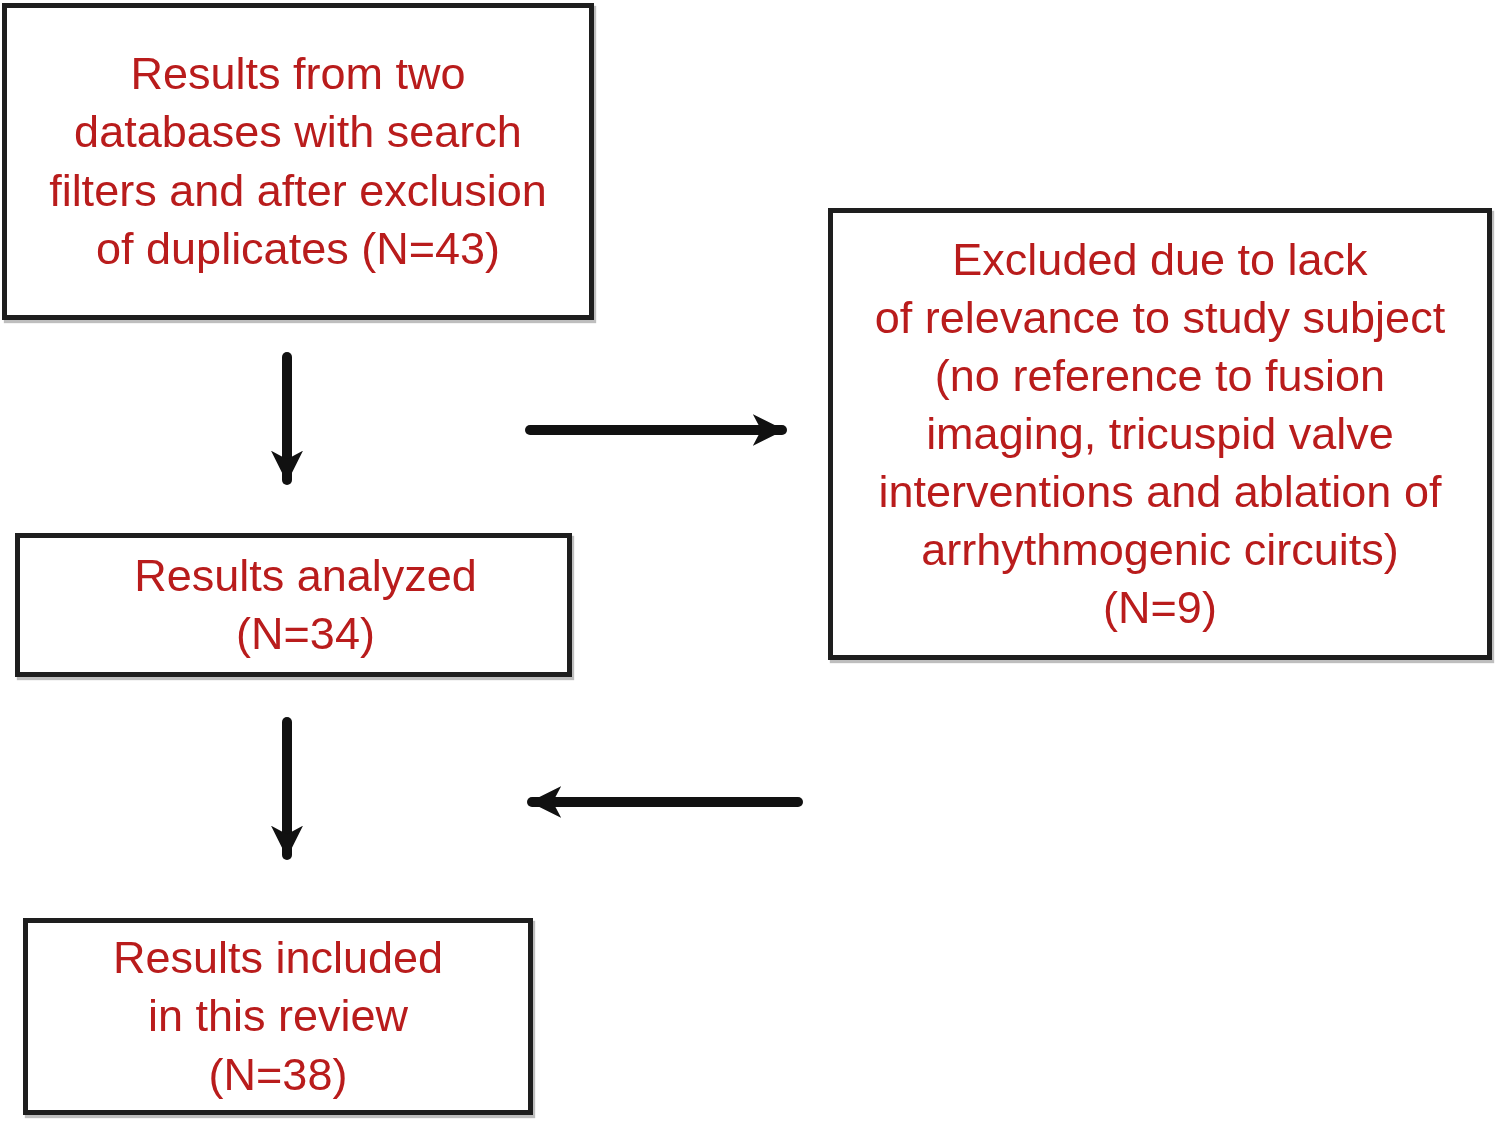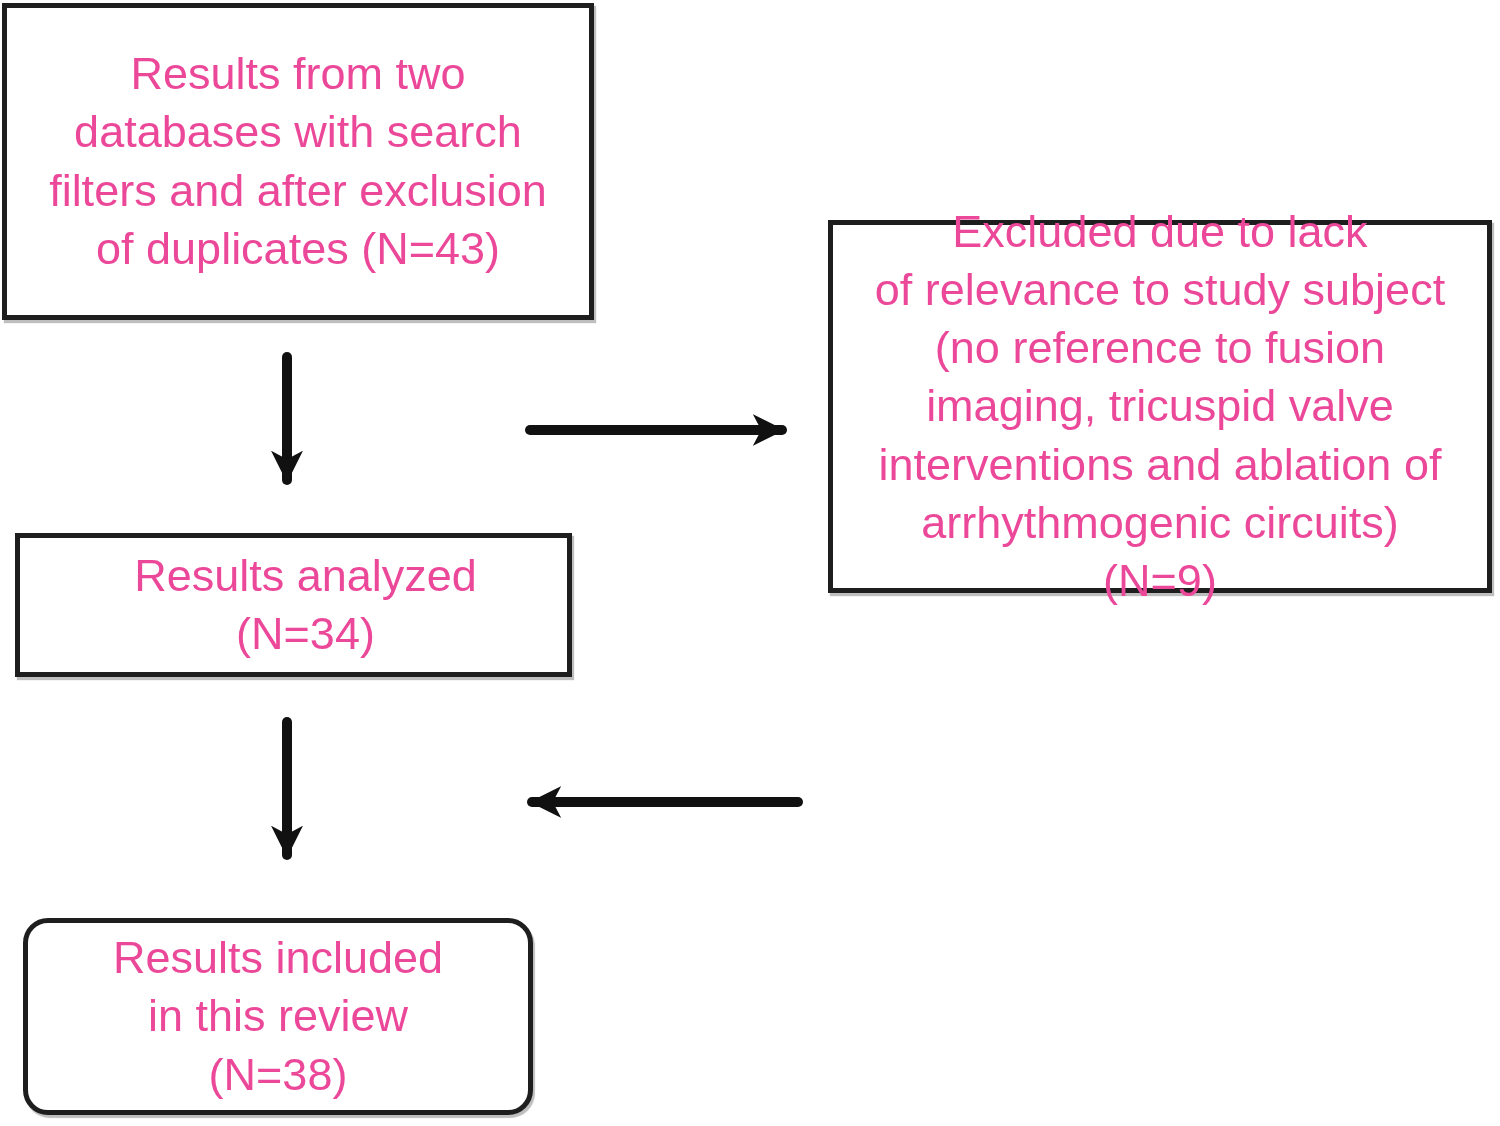--- a/index.html
+++ b/index.html
@@ -30,7 +30,7 @@
     text-align: center;
     font-size: 45px;
     line-height: 1.29;
-    color: #ec4899;
+    color: #b91c1c;
     letter-spacing: 0px;
   }
   

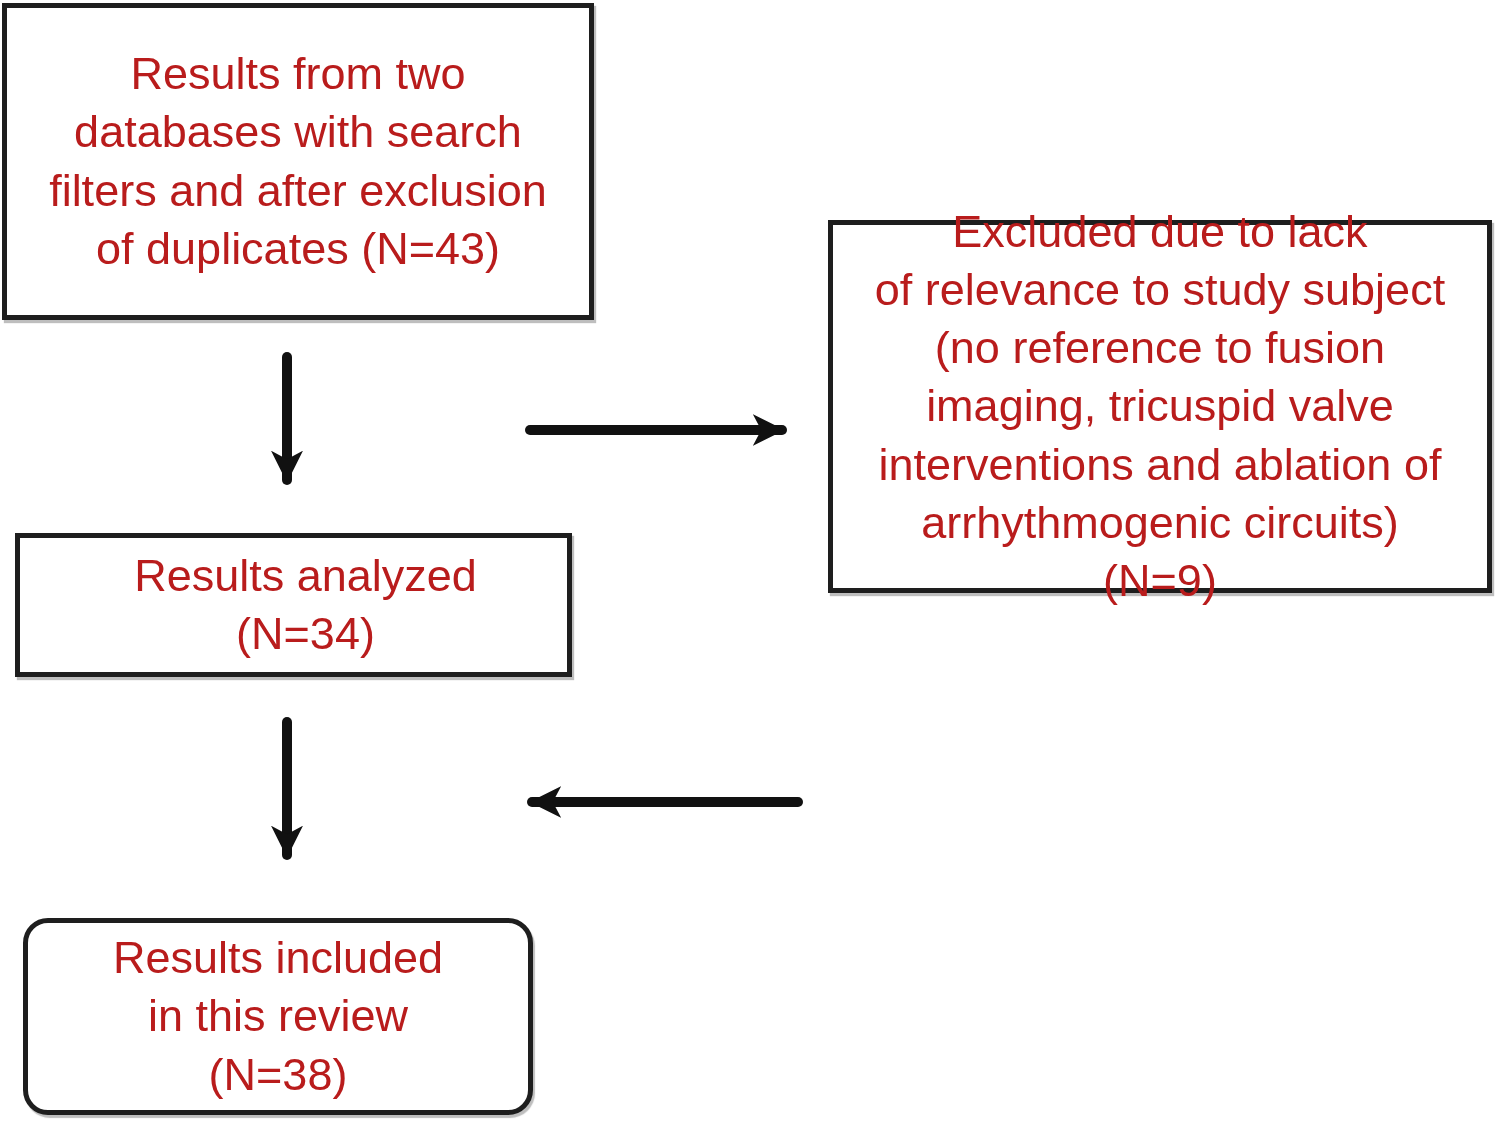--- a/index.html
+++ b/index.html
@@ -35,7 +35,7 @@
   }
   
   .box-source   { left: 2px;   top: 3px;   width: 592px; height: 317px; }
-  .box-excluded { left: 828px; top: 220px; width: 664px; height: 373px; }
+  .box-excluded { left: 828px; top: 208px; width: 664px; height: 452px; }
   .box-analyzed { left: 15px;  top: 533px; width: 557px; height: 144px; padding-left: 24px; }
   .box-included { left: 823px; top: 695px; width: 572px; height: 205px; }
   .box-final    { left: 23px;  top: 918px; width: 510px; height: 197px; border-radius: 25px; }

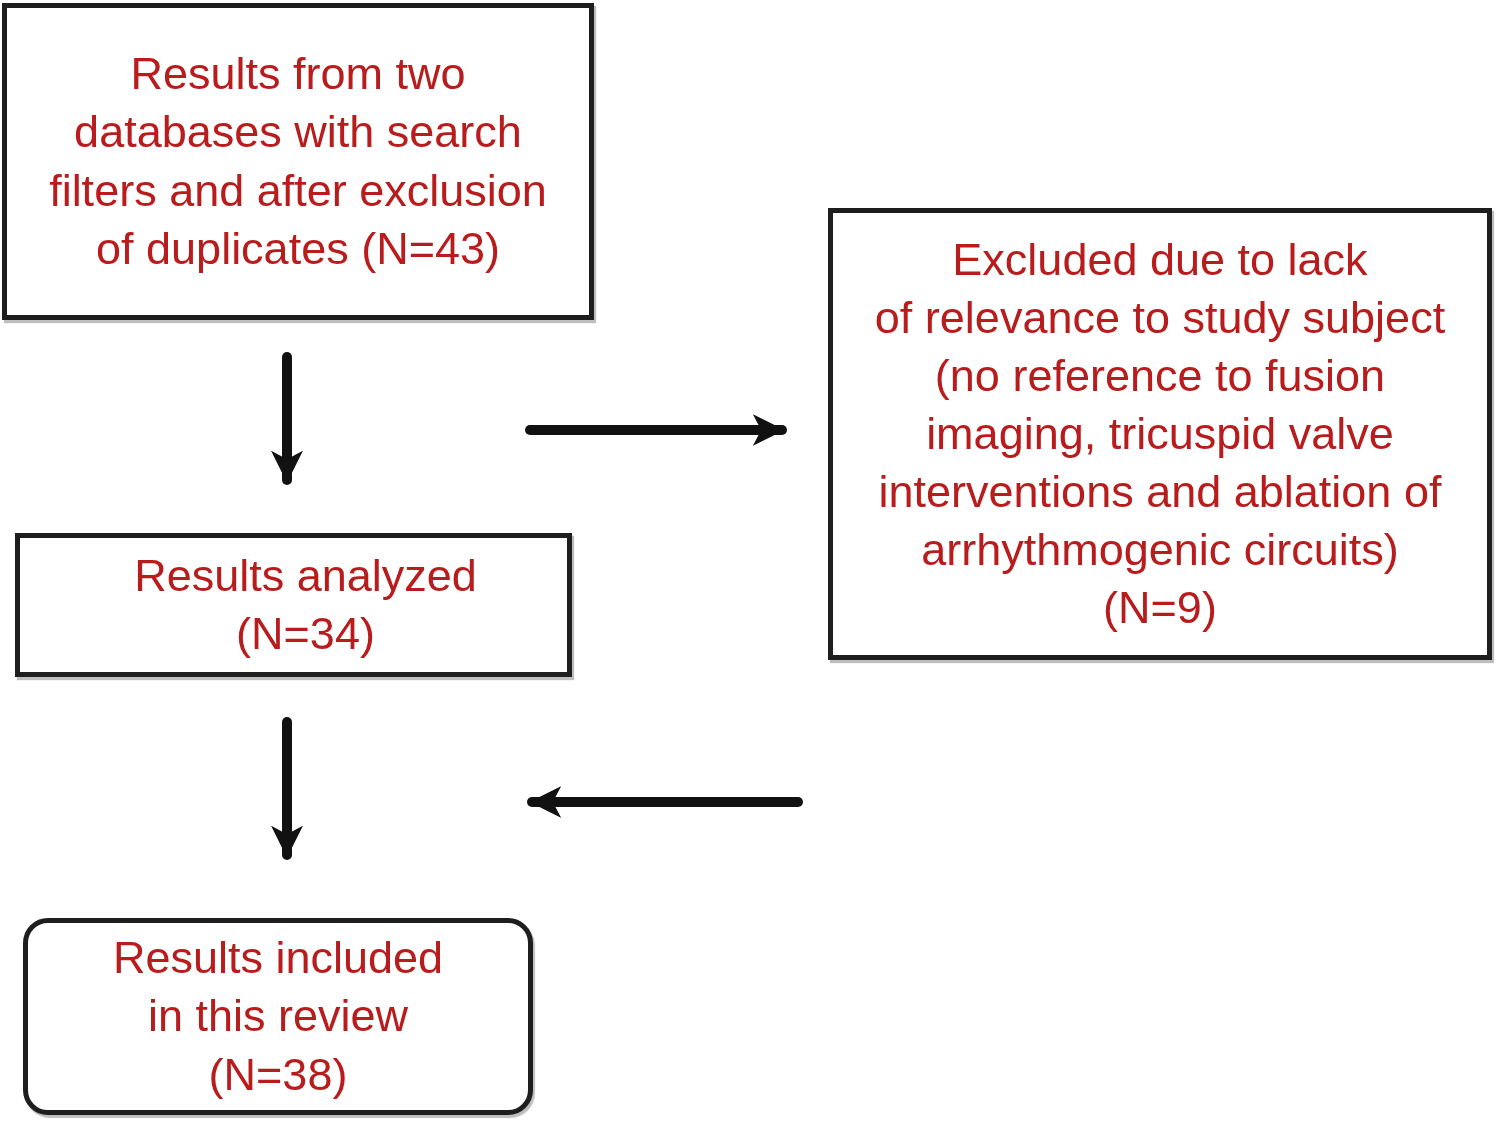--- a/index.html
+++ b/index.html
@@ -38,7 +38,7 @@
   .box-excluded { left: 828px; top: 208px; width: 664px; height: 452px; }
   .box-analyzed { left: 15px;  top: 533px; width: 557px; height: 144px; padding-left: 24px; }
   .box-included { left: 823px; top: 695px; width: 572px; height: 205px; }
-  .box-final    { left: 23px;  top: 918px; width: 510px; height: 197px; border-radius: 25px; }
+  .box-final    { left: 23px;  top: 918px; width: 510px; height: 197px; }
 
   .arrows-layer {
     position: absolute;

